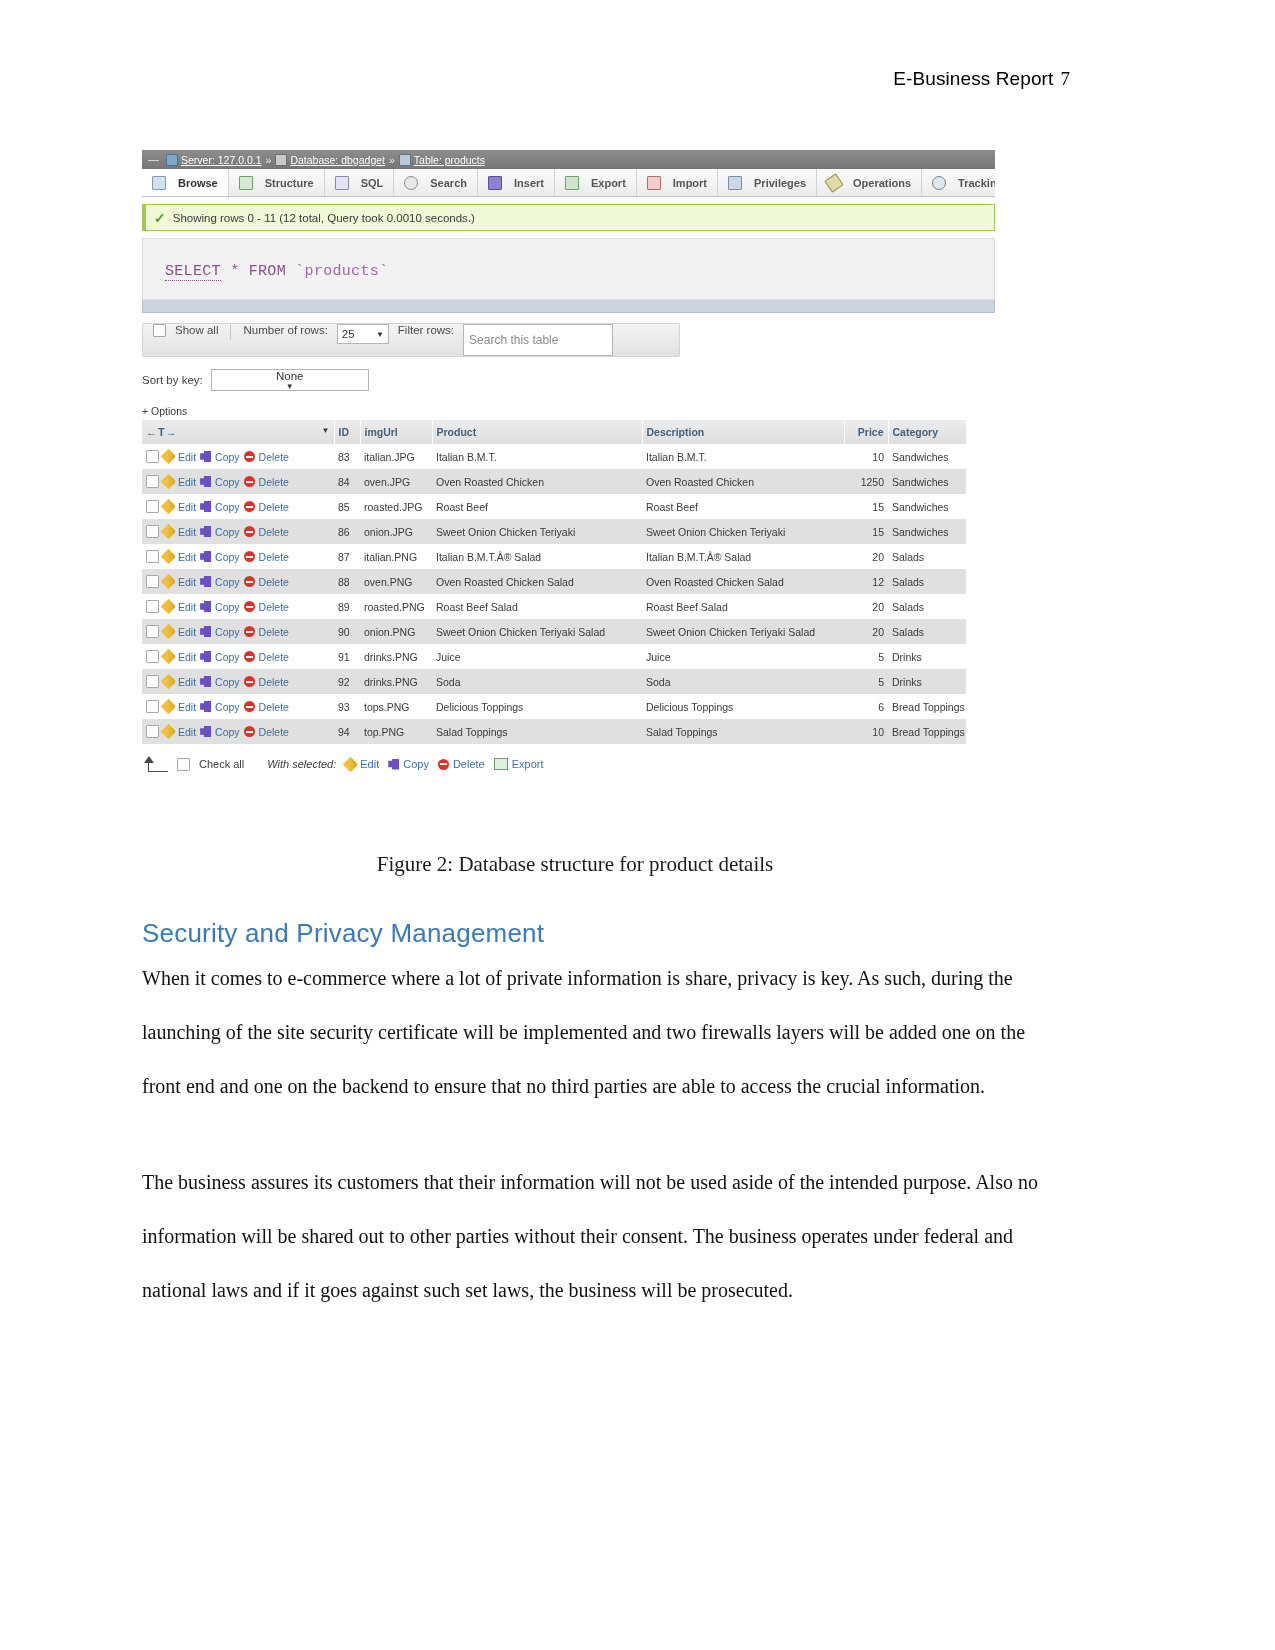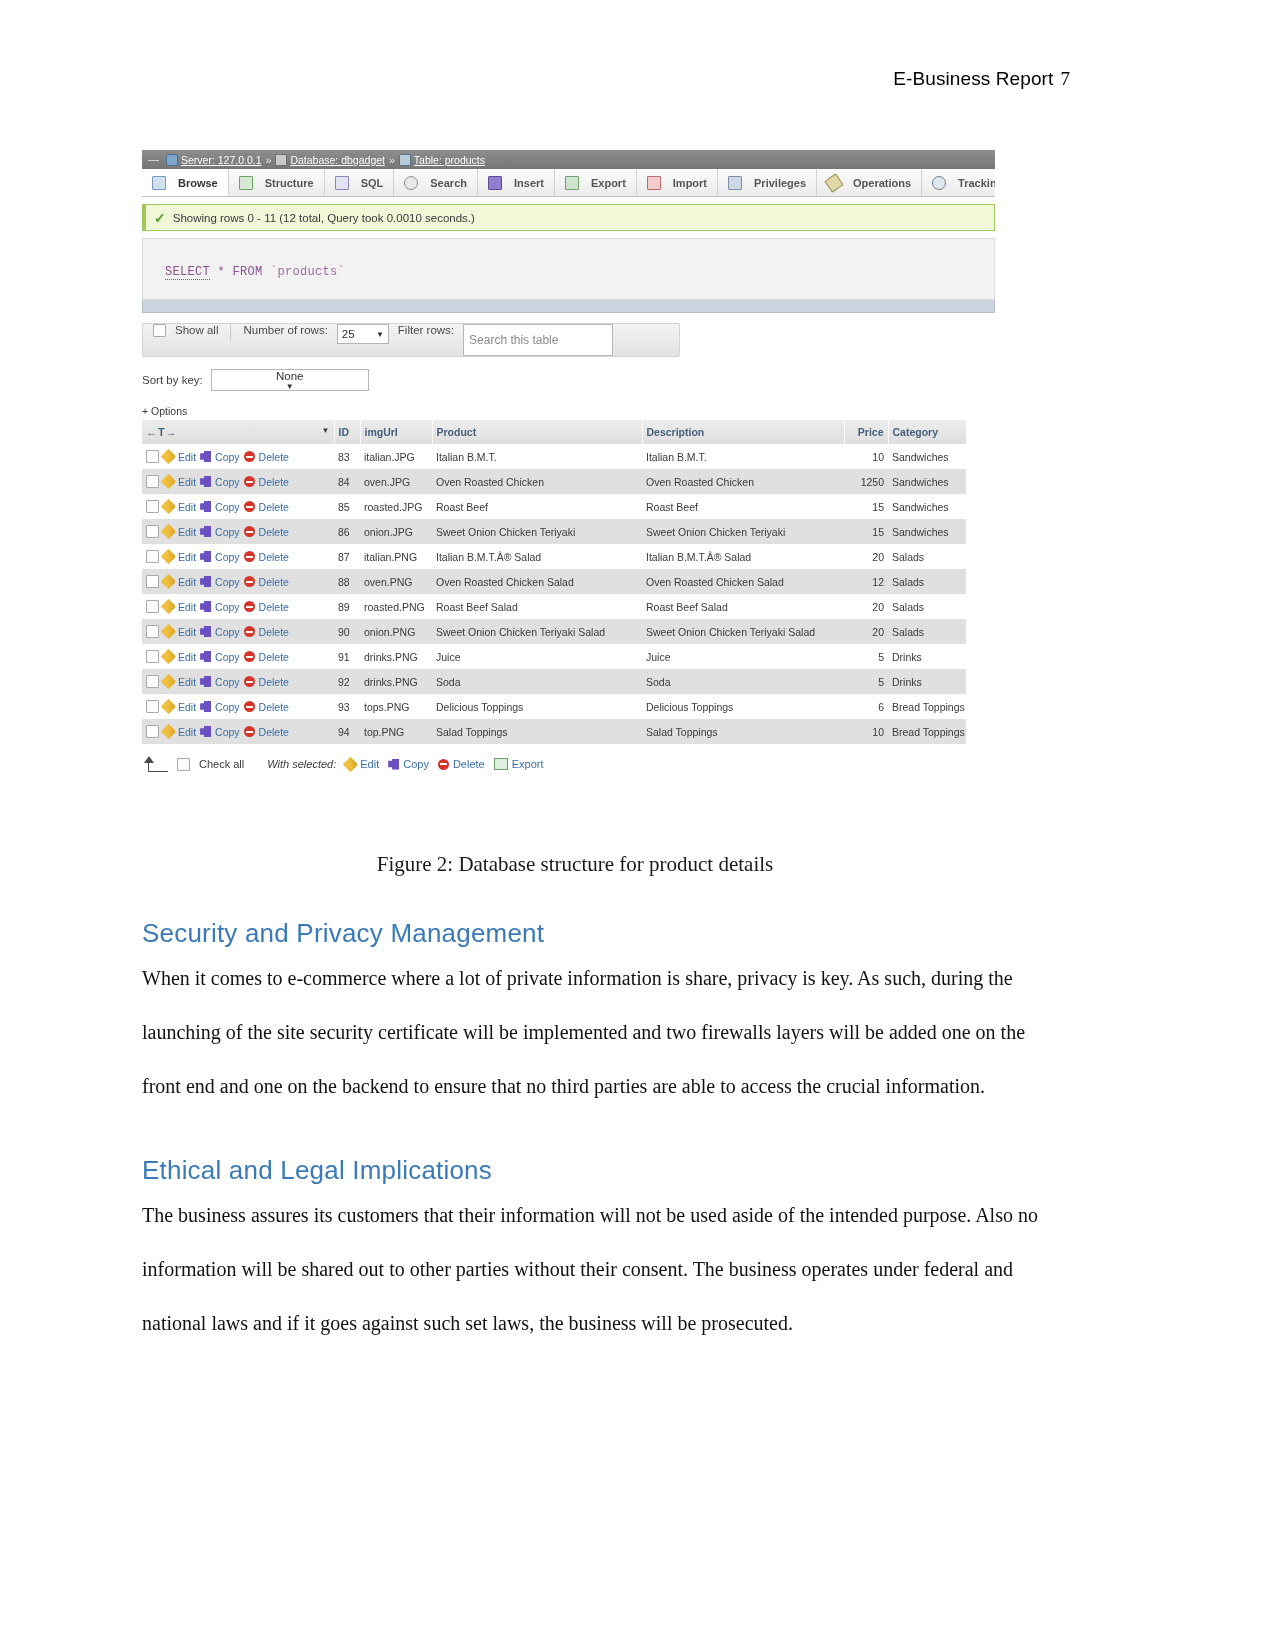--- a/index.html
+++ b/index.html
@@ -150,7 +150,7 @@
   }
   .sql-text {
     font-family: "Liberation Mono", monospace;
-    font-size: 12px;
+    font-size: 15px;
     color: #7a4b7a;
     letter-spacing: 0.3px;
   }

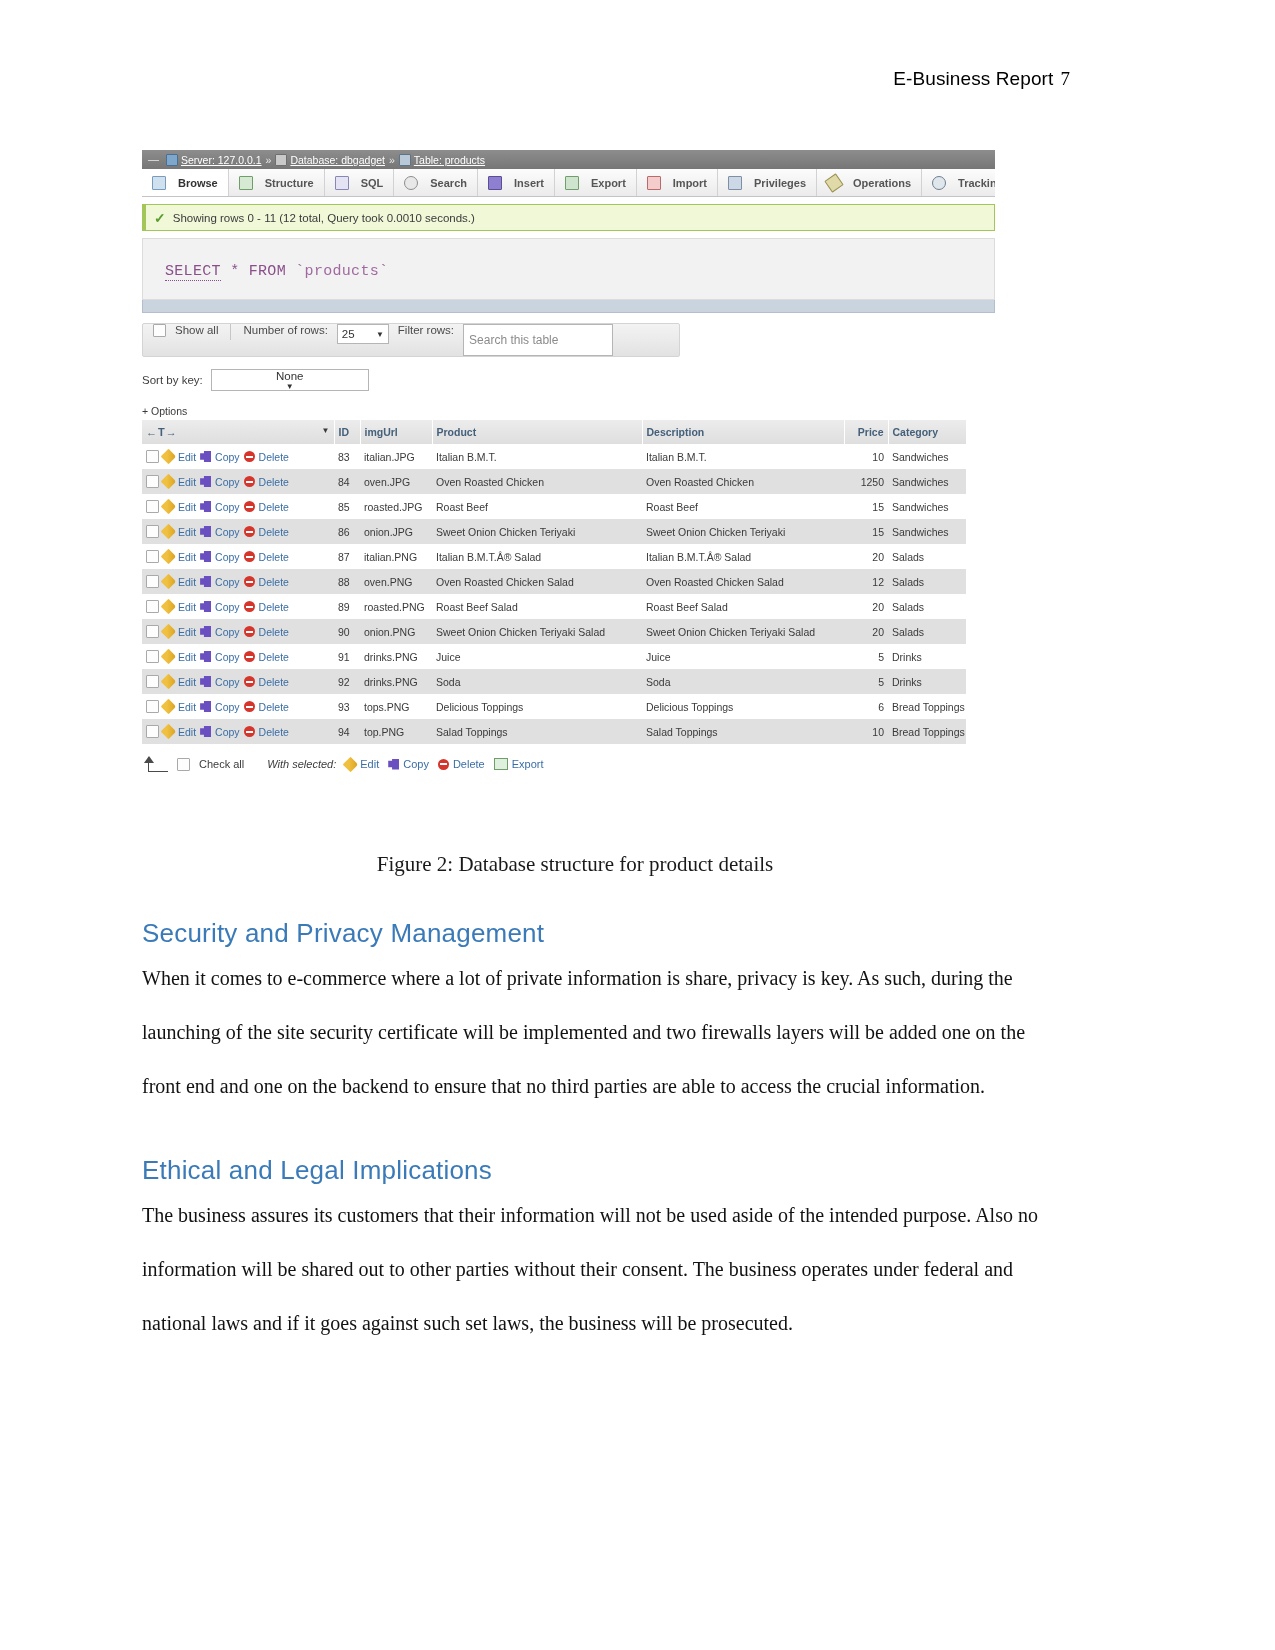--- a/index.html
+++ b/index.html
@@ -818,7 +818,6 @@
   <h2 class="doc-h">Security and Privacy Management</h2>
   <p class="doc-p">When it comes to e-commerce where a lot of private information is share, privacy is key. As such, during the launching of the site security certificate will be implemented and two firewalls layers will be added one on the front end and one on the backend to ensure that no third parties are able to access the crucial information.</p>
   <div class="gap-lg"></div>
-  <h2 class="doc-h">Ethical and Legal Implications</h2>
   <p class="doc-p">The business assures its customers that their information will not be used aside of the intended purpose. Also no information will be shared out to other parties without their consent. The business operates under federal and national laws and if it goes against such set laws, the business will be prosecuted.</p>
 </div>
 

